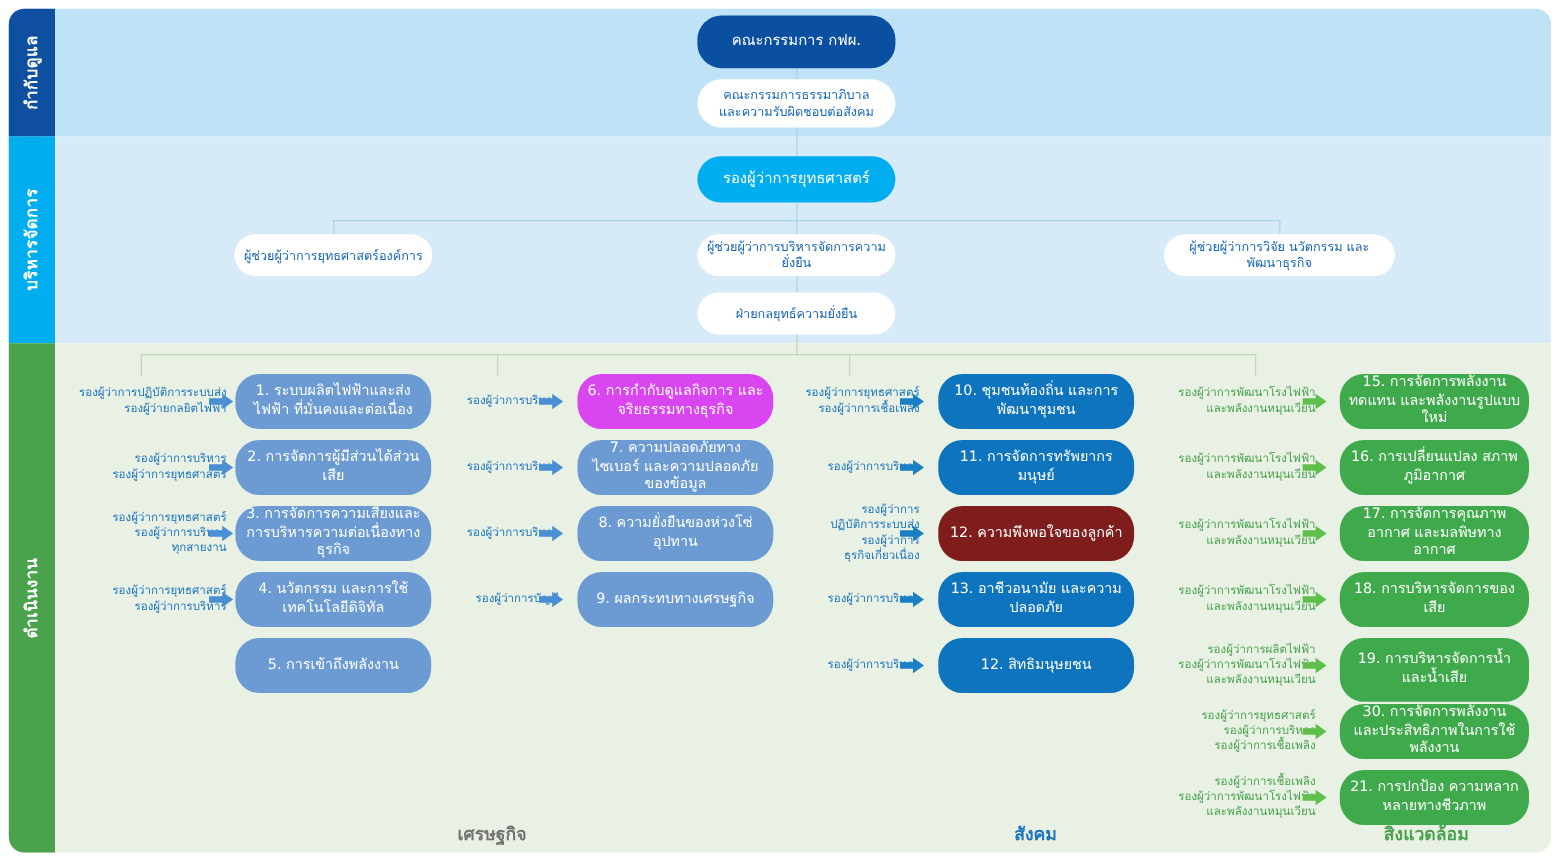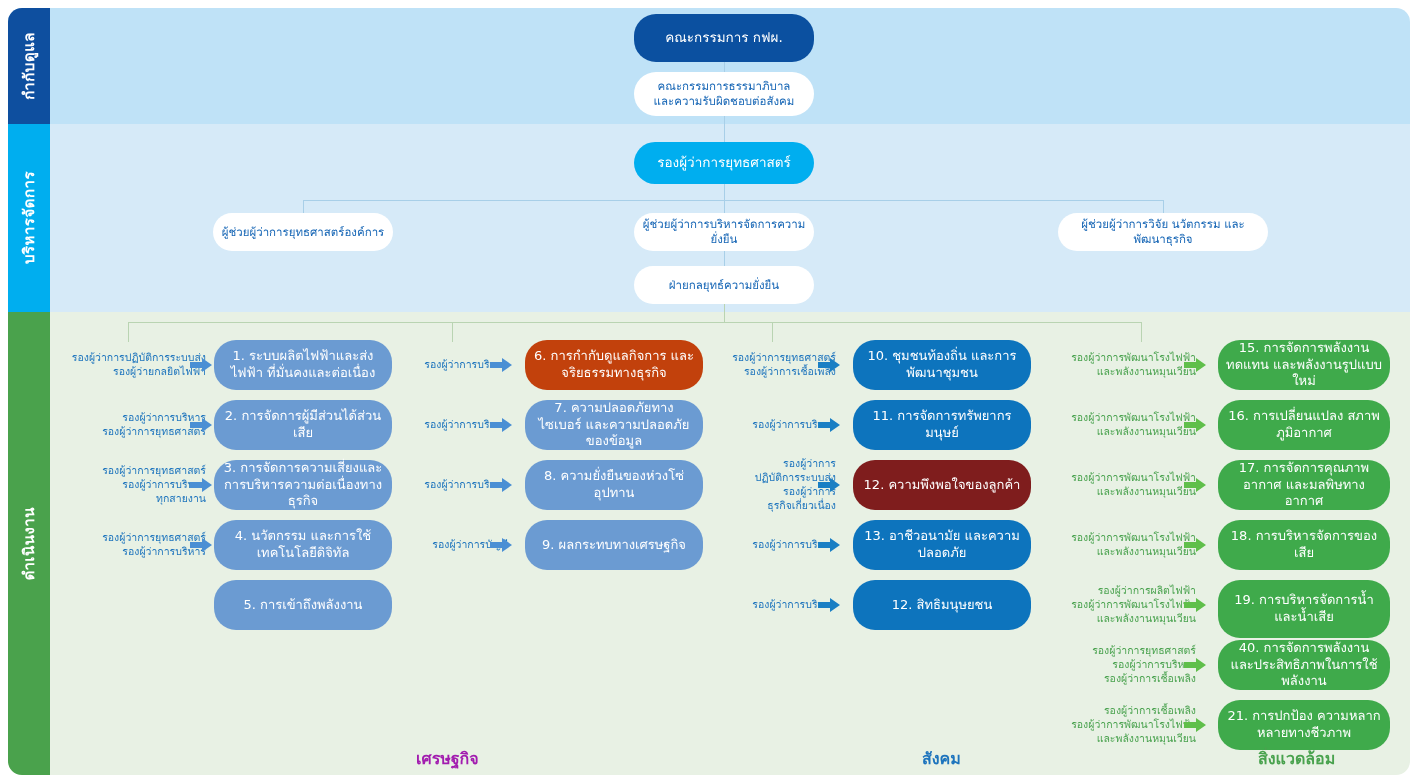--- a/index.html
+++ b/index.html
@@ -155,7 +155,7 @@
           <path d="M0 5h12V1l10 7-10 7v-4H0z" fill="#4a8fd4"></path>
         </svg>
       </div>
-      <div class="node steel" style="left: 525px; top: 340px; width: 178px; height: 50px; background: #c2410c;">6. การกำกับดูแลกิจการ
+      <div class="node steel" style="left: 525px; top: 340px; width: 178px; height: 50px; background: #d946ef;">6. การกำกับดูแลกิจการ
 และจริยธรรมทางธุรกิจ</div>
       <div class="owner blue" style="left: 398px; width: 110px; top: 425px; transform: translateY(-50%);">รองผู้ว่าการบริหาร</div>
       <div class="arrow" style="left: 490px; top: 417px;">

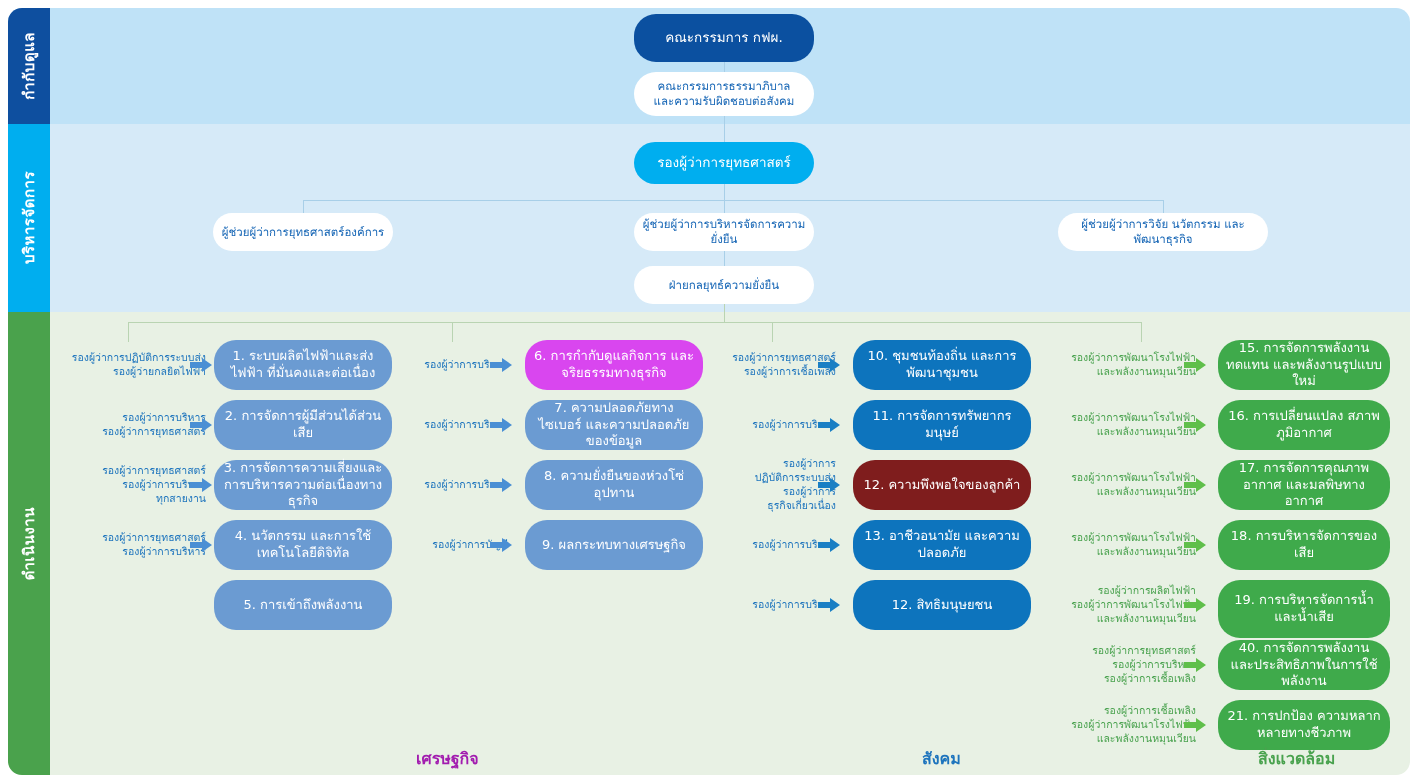--- a/index.html
+++ b/index.html
@@ -273,7 +273,7 @@
           <path d="M0 5h12V1l10 7-10 7v-4H0z" fill="#5fbf4a"></path>
         </svg>
       </div>
-      <div class="node green" style="left: 1218px; top: 640px; width: 172px; height: 50px; background: rgb(63, 170, 75);">40. การจัดการพลังงาน
+      <div class="node green" style="left: 1218px; top: 640px; width: 172px; height: 50px; background: rgb(63, 170, 75);">30. การจัดการพลังงาน
 และประสิทธิภาพในการใช้พลังงาน</div>
       <div class="owner green" style="left: 1046px; width: 150px; top: 725px; transform: translateY(-50%);">รองผู้ว่าการเชื้อเพลิง
 รองผู้ว่าการพัฒนาโรงไฟฟ้า

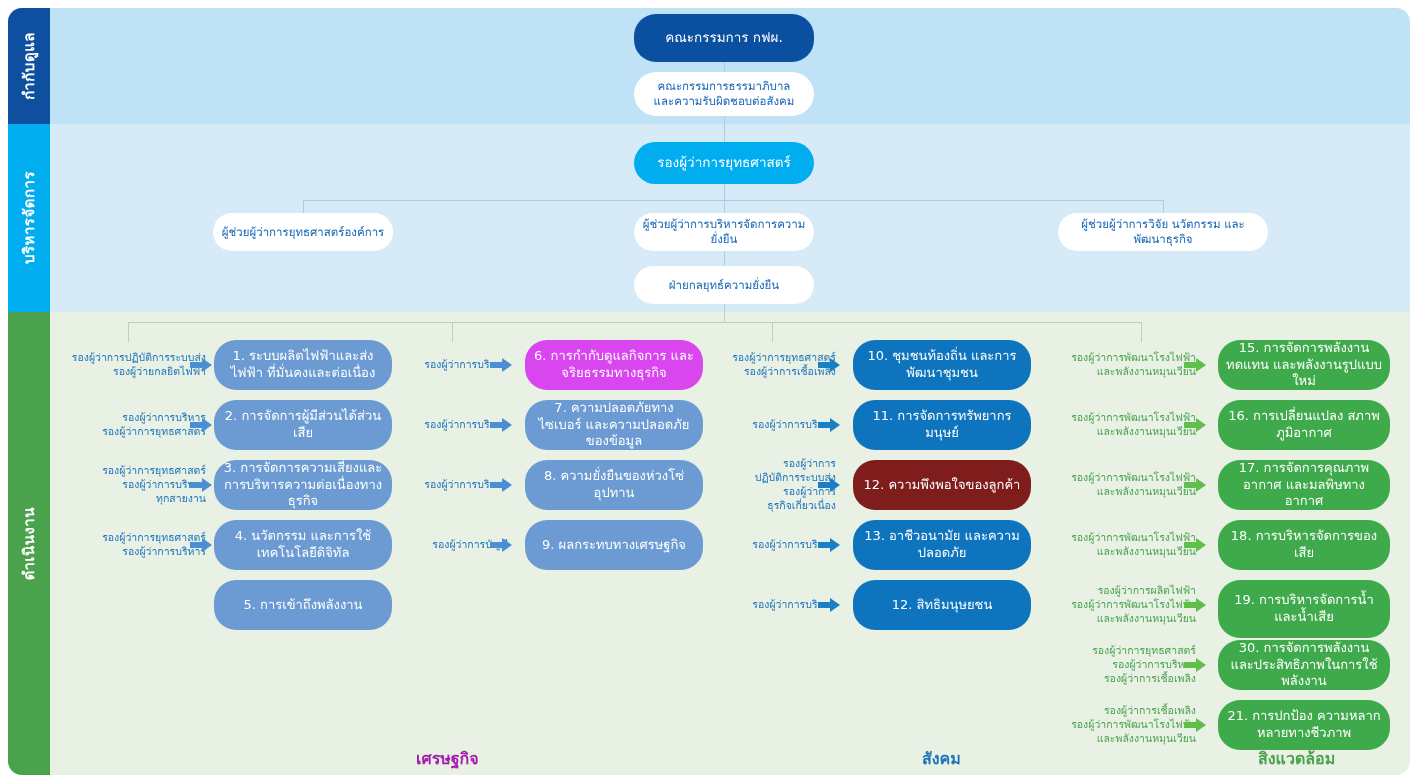--- a/index.html
+++ b/index.html
@@ -287,7 +287,7 @@
 ความหลากหลายทางชีวภาพ</div>
     </div>
 
-  <div class="pillar blue" style="left: 416px; color: #a21caf;">เศรษฐกิจ</div>
+  <div class="pillar blue" style="left: 416px; color: #737373;">เศรษฐกิจ</div>
   <div class="pillar blue" style="left: 922px; color: rgb(29, 116, 189);">สังคม</div>
   <div class="pillar green" style="left: 1258px; color: rgb(73, 162, 78);">สิ่งแวดล้อม</div>
 

